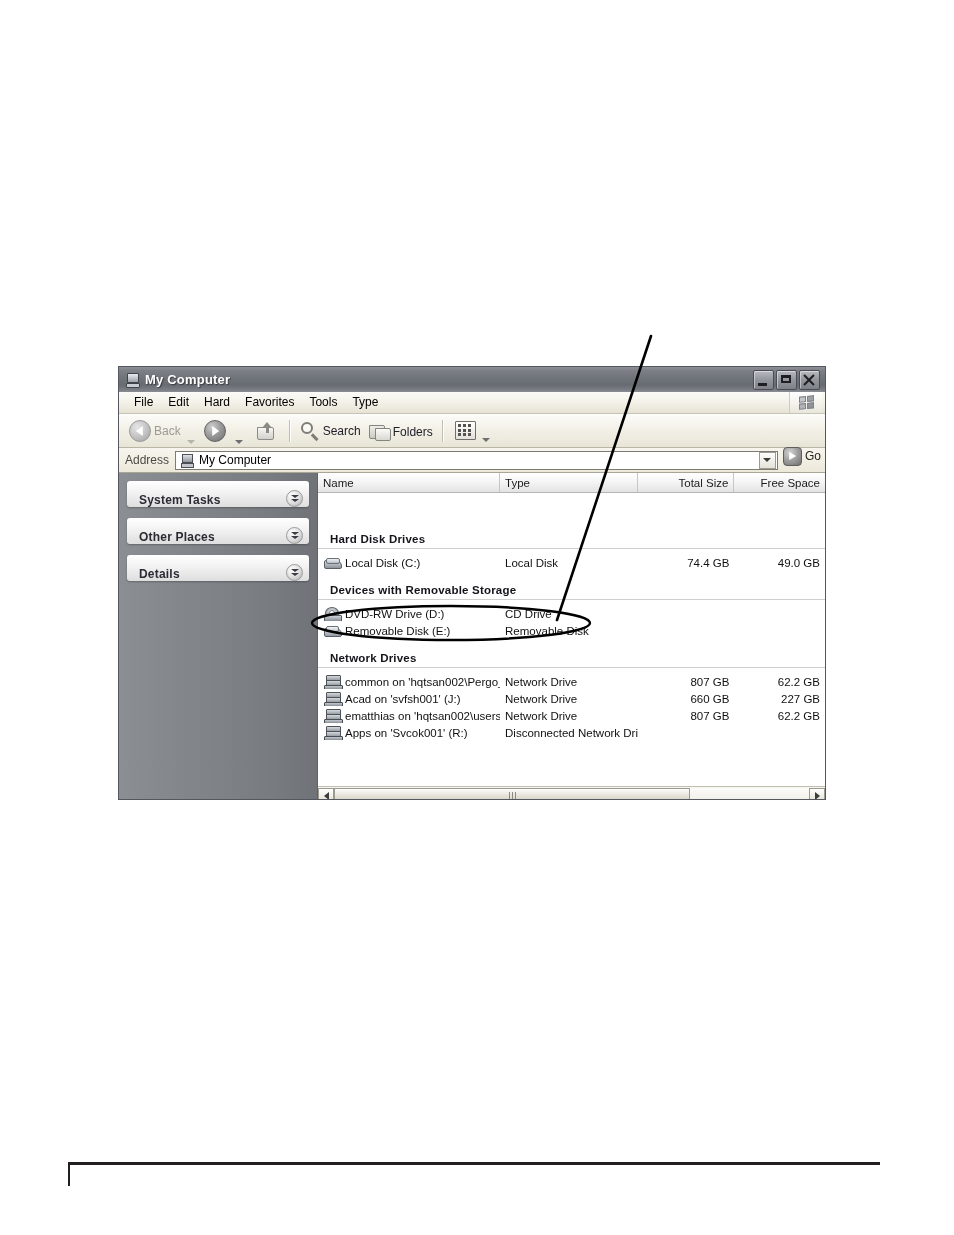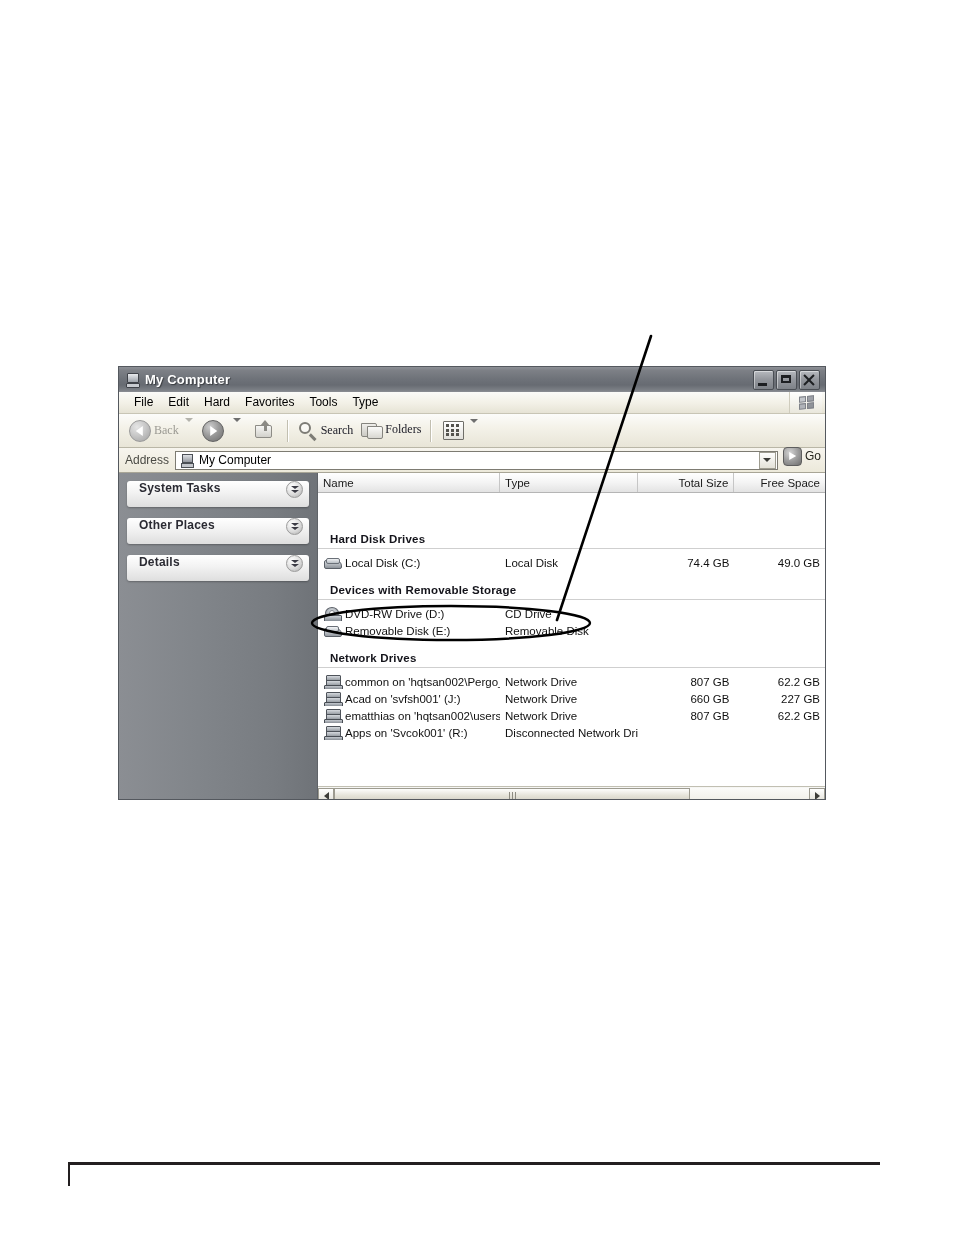--- a/index.html
+++ b/index.html
@@ -174,7 +174,7 @@
     align-items: center;
     padding-left: 6px;
   }
-  .tb-group { display: flex; align-items: flex-start; font-family: Liberation Serif, serif; }
+  .tb-group { display: flex; align-items: flex-end; }
   .tb-sep {
     width: 1px; height: 22px;
     background: #c2bfb0;

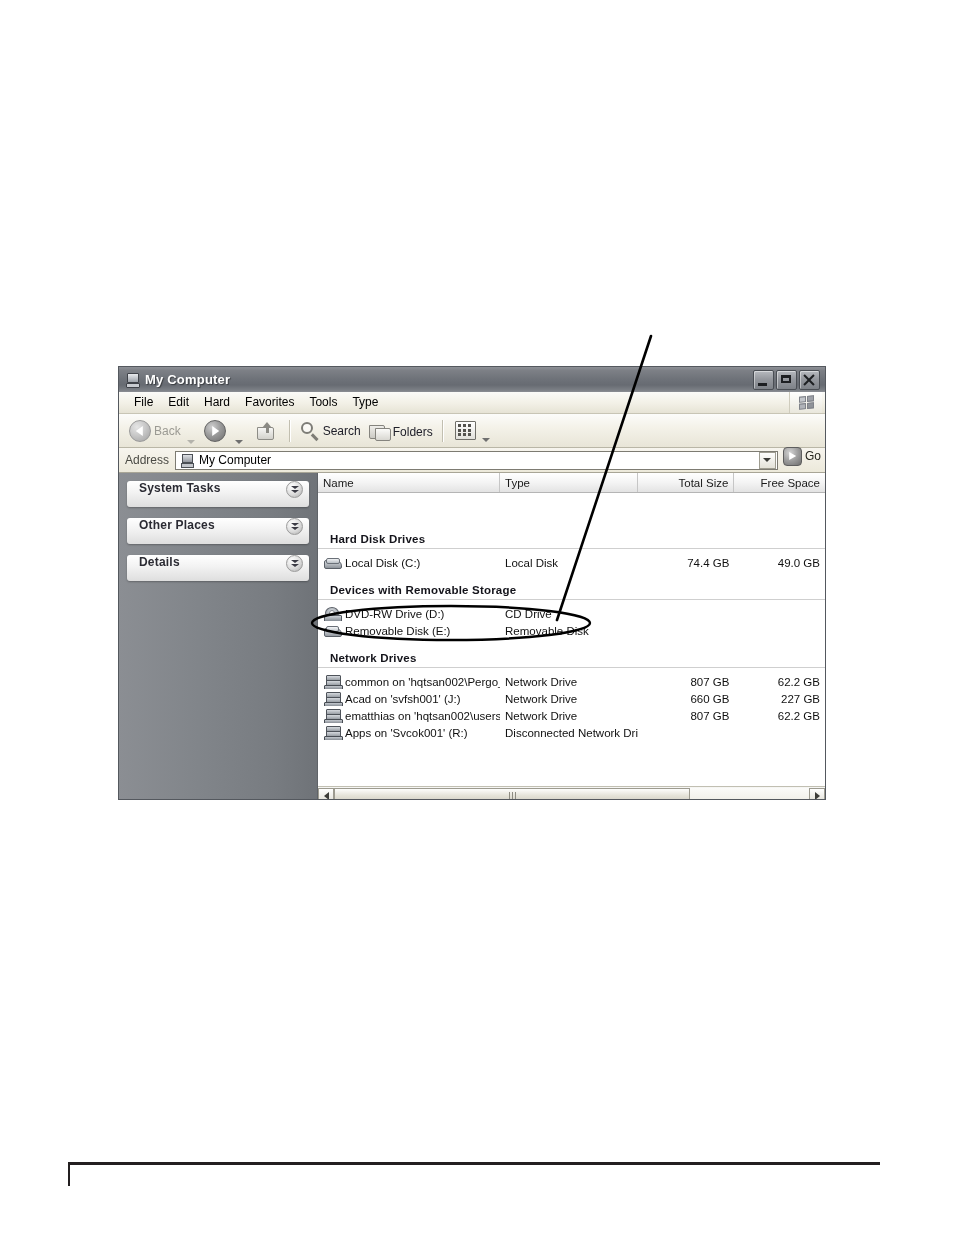--- a/index.html
+++ b/index.html
@@ -379,7 +379,7 @@
     height: 26px;
     margin-bottom: 11px;
     display: flex;
-    align-items: flex-start;
+    align-items: flex-end;
     padding: 0 6px 0 12px;
     box-shadow: 0 1px 2px rgba(0,0,0,.28);
     position: relative;

